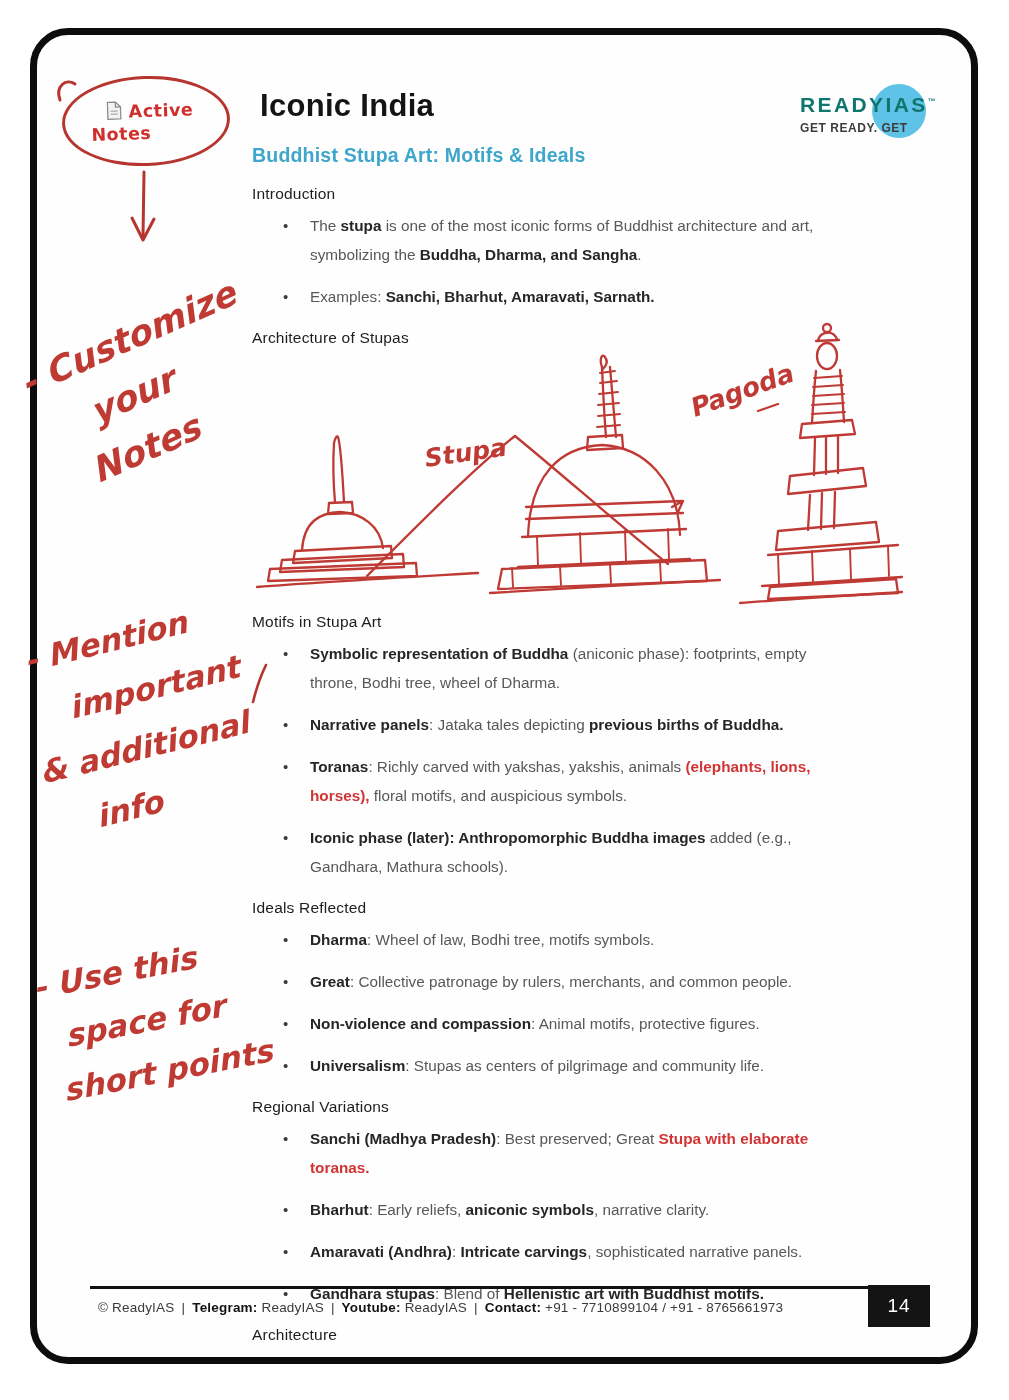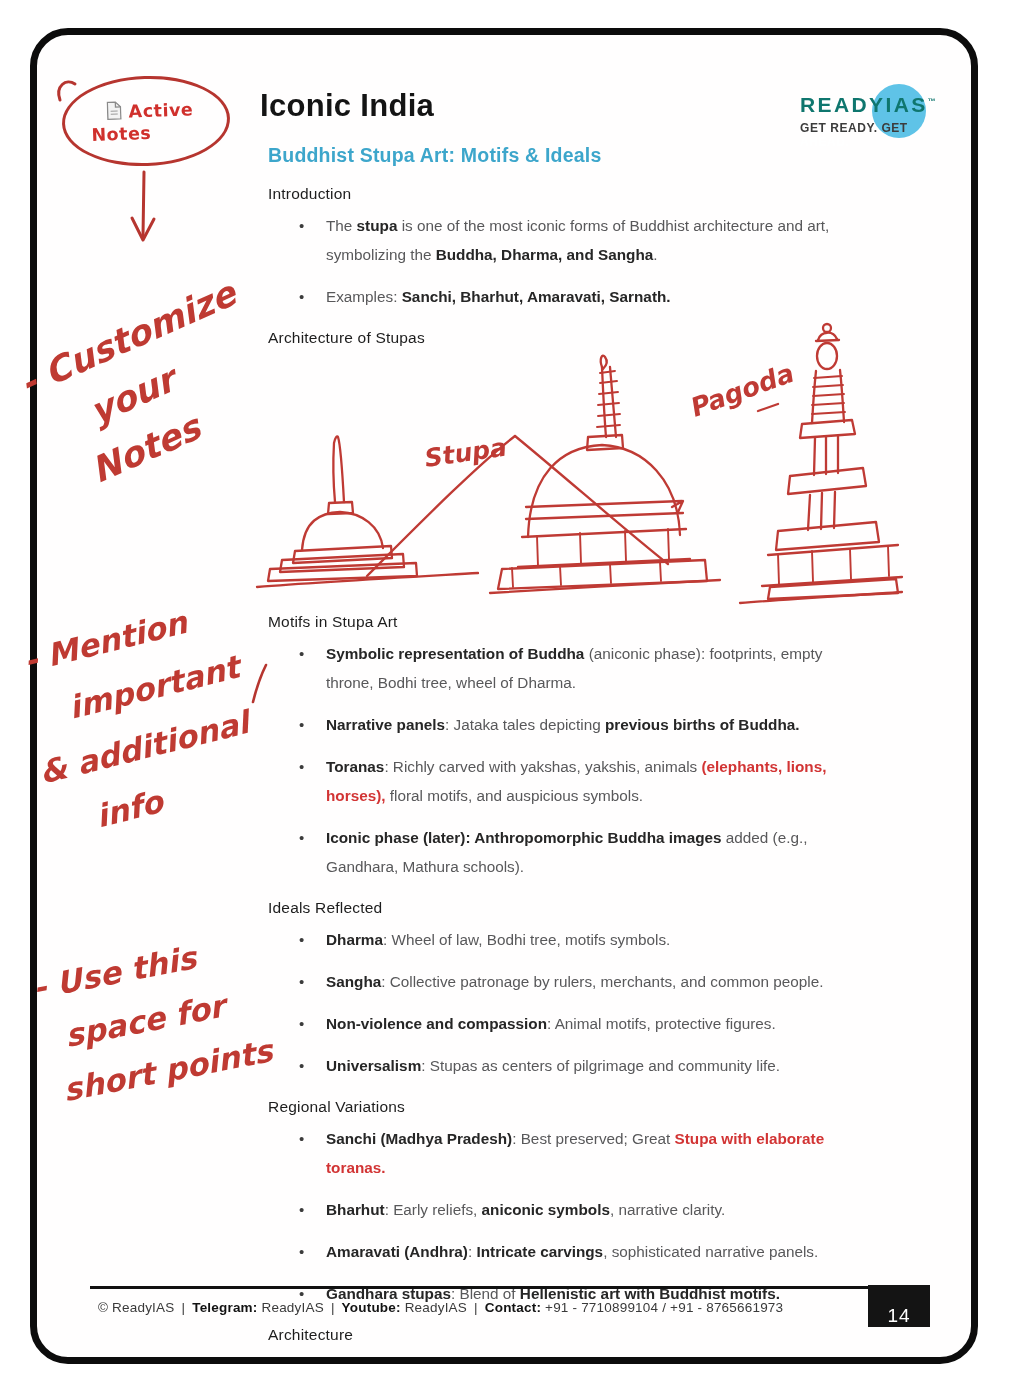--- a/index.html
+++ b/index.html
@@ -24,7 +24,7 @@
   .logo-tagline{position:relative;font-size:12px;font-weight:bold;letter-spacing:.55px;color:#3c3c3c;margin-top:4px;}
   .tg-light{color:#ffffff;}
   
-  .main-col{position:absolute;left:268px;top:144px;width:676px;}
+  .main-col{position:absolute;left:252px;top:144px;width:676px;}
   .subtitle{font-size:19.5px;font-weight:bold;color:#3da6cb;letter-spacing:.2px;}
   .sec-heading{margin-top:18px;font-size:15.5px;font-weight:normal;color:#1d1d1d;letter-spacing:.2px;}
   ul.bullets{list-style:none;margin:8px 0 0 0;padding:0;}

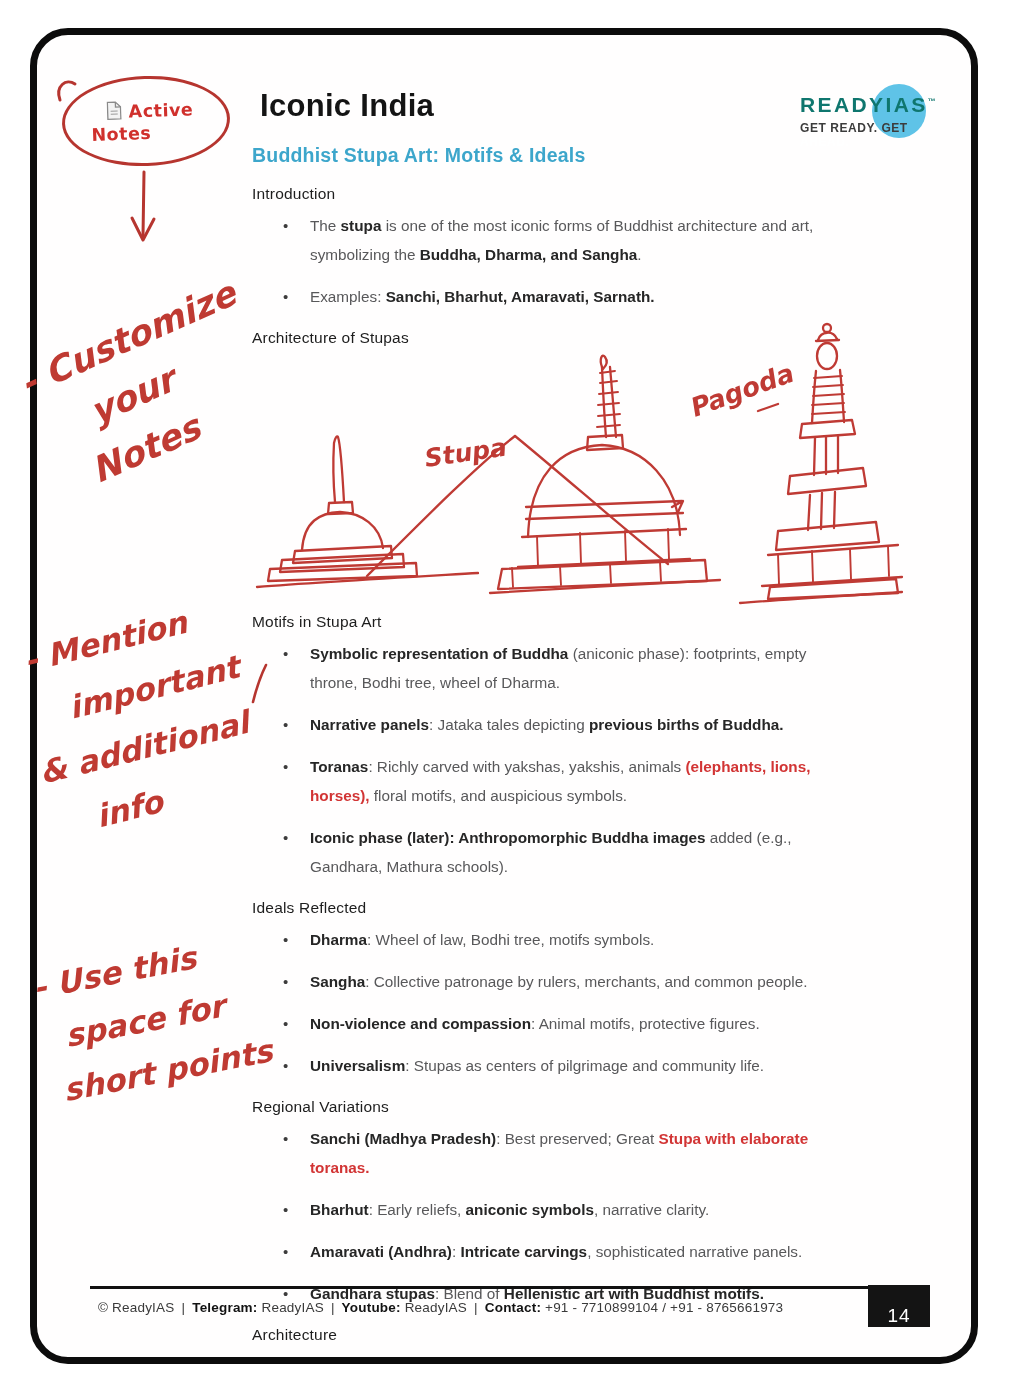--- a/index.html
+++ b/index.html
@@ -120,7 +120,7 @@
         <div class="sec-heading">Ideals Reflected</div>
         <ul class="bullets">
           <li><span class="seg b">Dharma</span><span class="seg n">: Wheel of law, Bodhi tree, motifs symbols.</span></li>
-          <li><span class="seg b">Sangha</span><span class="seg n">: Collective patronage by rulers, merchants, and common people.</span></li>
+          <li><span class="seg b">Great</span><span class="seg n">: Collective patronage by rulers, merchants, and common people.</span></li>
           <li><span class="seg b">Non-violence and compassion</span><span class="seg n">: Animal motifs, protective figures.</span></li>
           <li><span class="seg b">Universalism</span><span class="seg n">: Stupas as centers of pilgrimage and community life.</span></li>
         </ul>

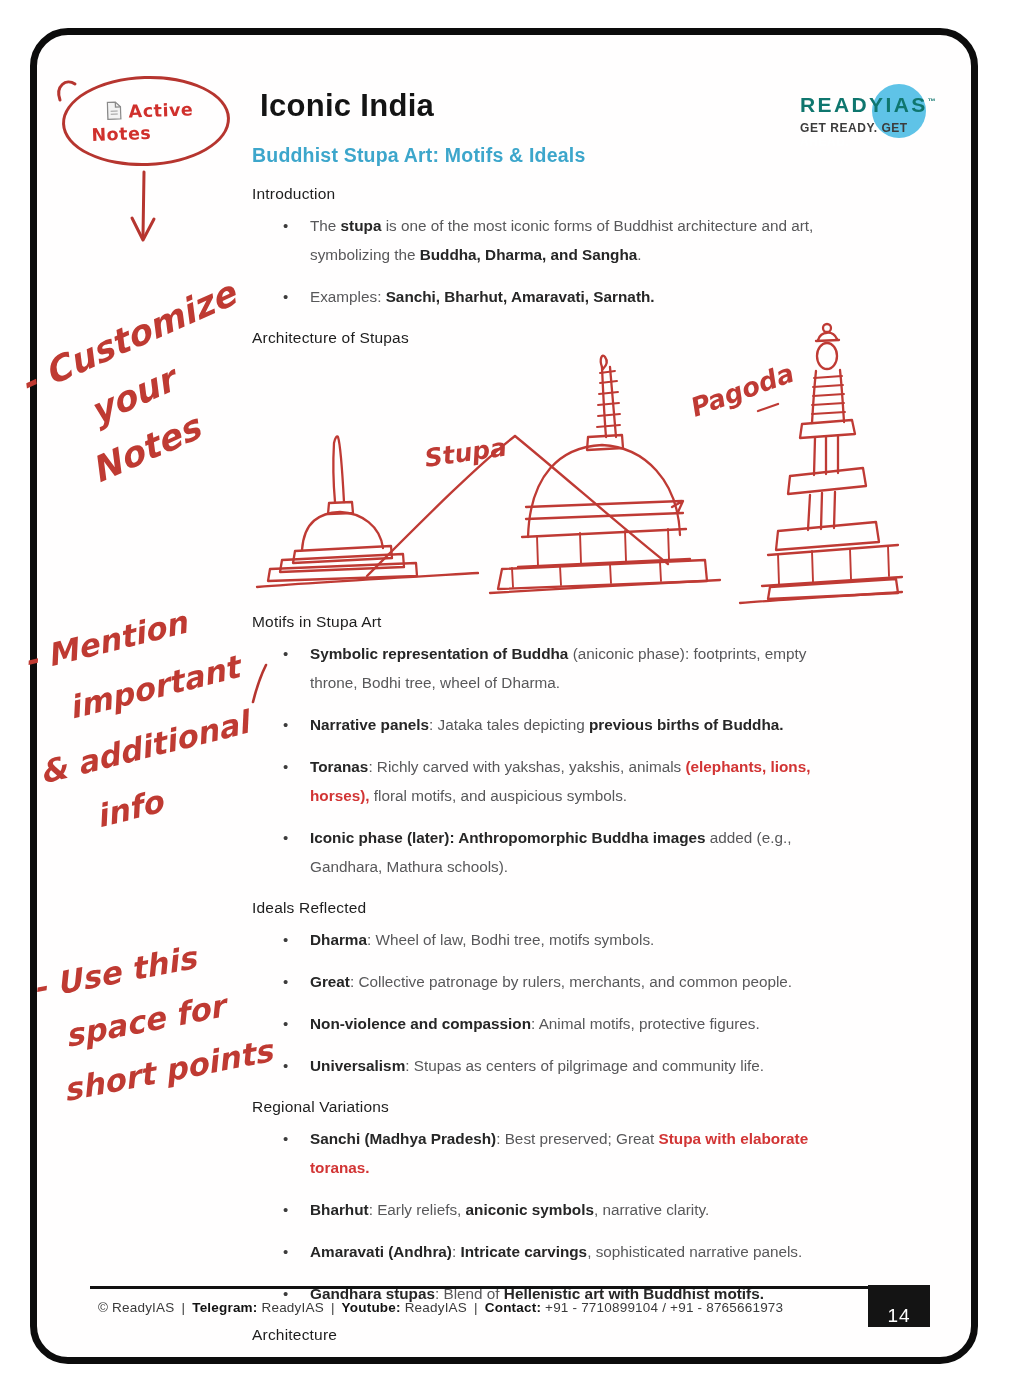--- a/index.html
+++ b/index.html
@@ -61,7 +61,7 @@
   .footer-text b{color:#121212;}
   .footer-sep{margin:0 7px;color:#3a3a3a;}
   .page-num-box{position:absolute;left:868px;top:1285px;width:62px;height:42px;background:#141414;
-                display:flex;align-items:flex-end;justify-content:center;}
+                display:flex;align-items:center;justify-content:center;}
   .page-num{color:#ffffff;font-size:19px;letter-spacing:1px;}
   .overlay{position:absolute;left:0;top:0;pointer-events:none;}
 </style>

